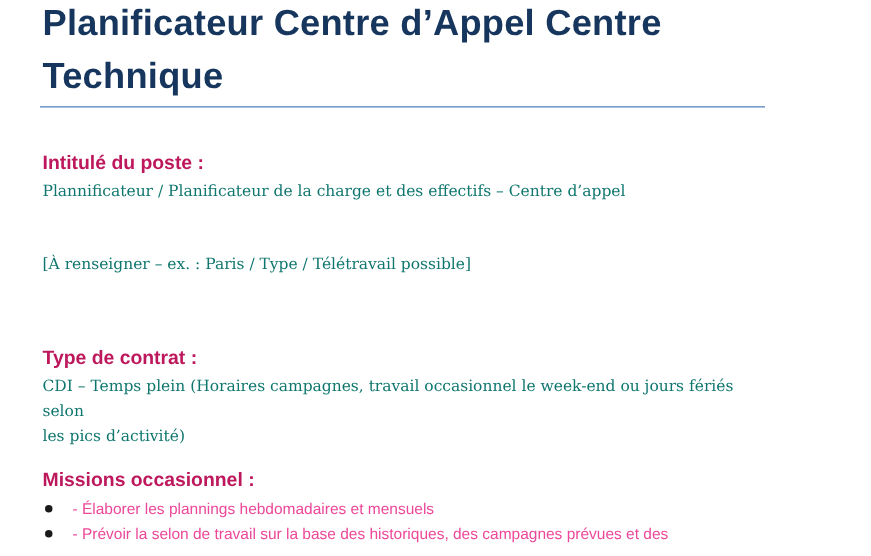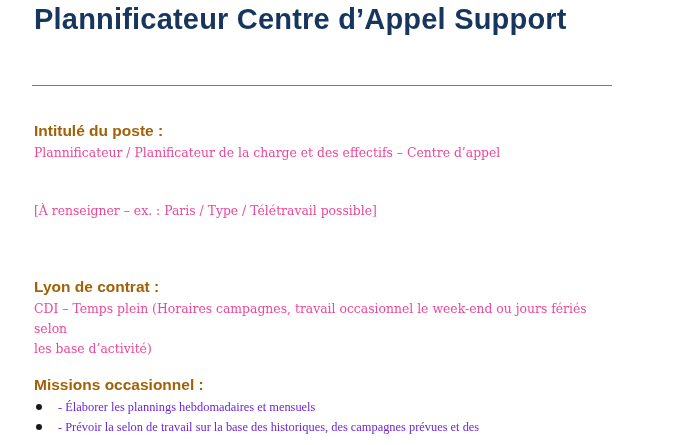--- a/index.html
+++ b/index.html
@@ -88,7 +88,7 @@
 
 <div class="page">
   <h1 class="title">
-    <span>Plannificateur Centre d’Appel Support</span><br>
+    <span>Planificateur Centre d’Appel Centre</span><br>
   </h1>
 </div>
 

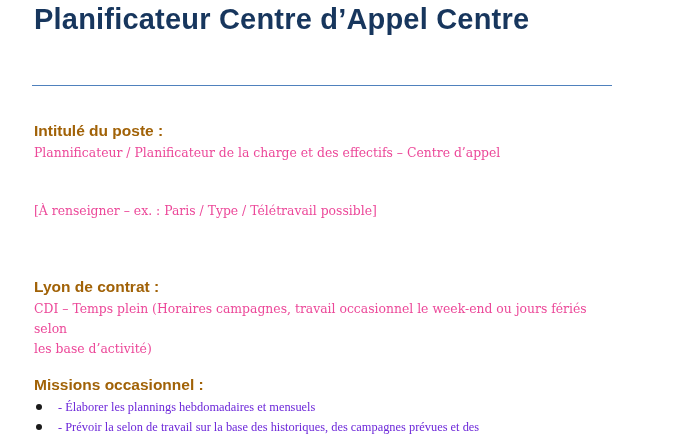--- a/index.html
+++ b/index.html
@@ -89,6 +89,7 @@
 <div class="page">
   <h1 class="title">
     <span>Planificateur Centre d’Appel Centre</span><br>
+    <span>Technique</span>
   </h1>
 </div>
 

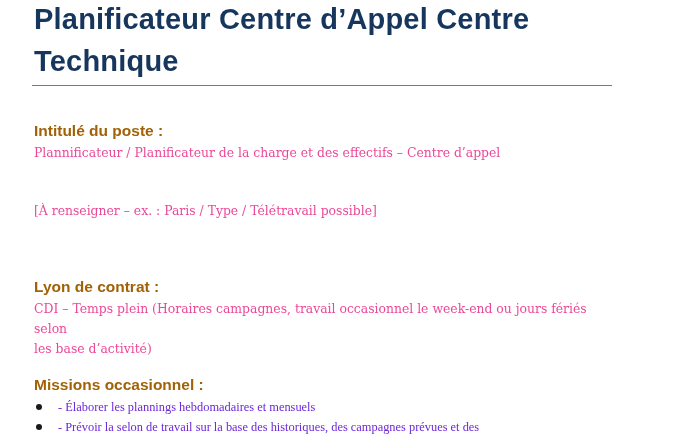--- a/index.html
+++ b/index.html
@@ -48,7 +48,7 @@
       font-weight: bold;
       font-size: 15.5px;
       line-height: 20px;
-      color: #a16207;
+      color: #be185d;
       margin: 0;
     }
     .section-body {

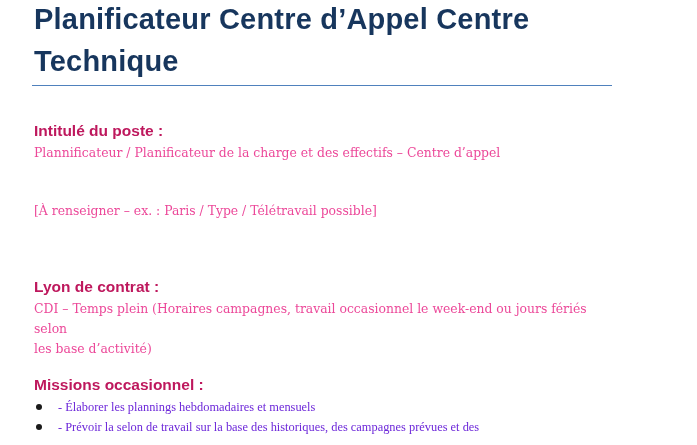--- a/index.html
+++ b/index.html
@@ -55,7 +55,7 @@
       font-family: "DejaVu Serif", "Liberation Serif", serif;
       font-size: 12.4px;
       line-height: 20px;
-      color: #ec4899;
+      color: #0f766e;
       margin: 0;
       margin-top: 2px;
     }

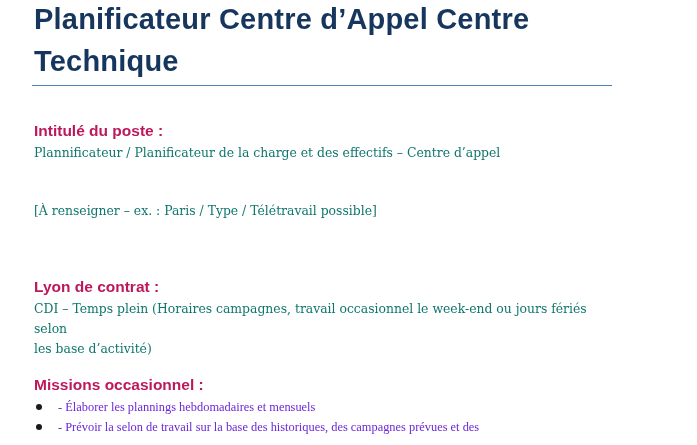--- a/index.html
+++ b/index.html
@@ -105,7 +105,7 @@
 </div>
 
 <div class="section" style="top:277px;">
-  <h2 class="section-heading">Lyon de contrat :</h2>
+  <h2 class="section-heading">Type de contrat :</h2>
   <p class="section-body">
     <span>CDI – Temps plein (Horaires campagnes, travail occasionnel le week-end ou jours fériés selon</span><br>
     <span>les base d’activité)</span>

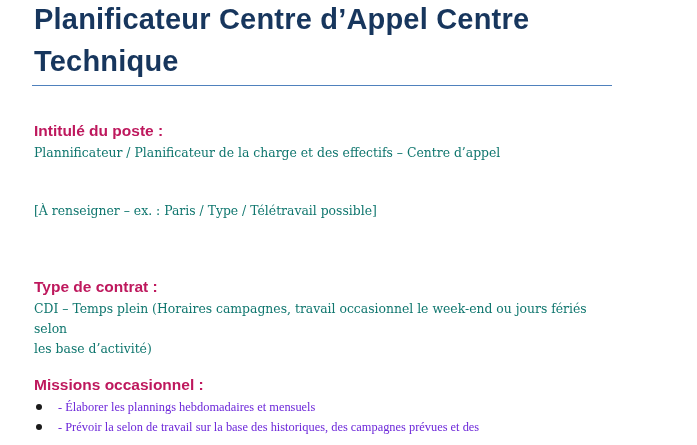--- a/index.html
+++ b/index.html
@@ -108,7 +108,7 @@
   <h2 class="section-heading">Type de contrat :</h2>
   <p class="section-body">
     <span>CDI – Temps plein (Horaires campagnes, travail occasionnel le week-end ou jours fériés selon</span><br>
-    <span>les base d’activité)</span>
+    <span>les pics d’activité)</span>
   </p>
 </div>
 

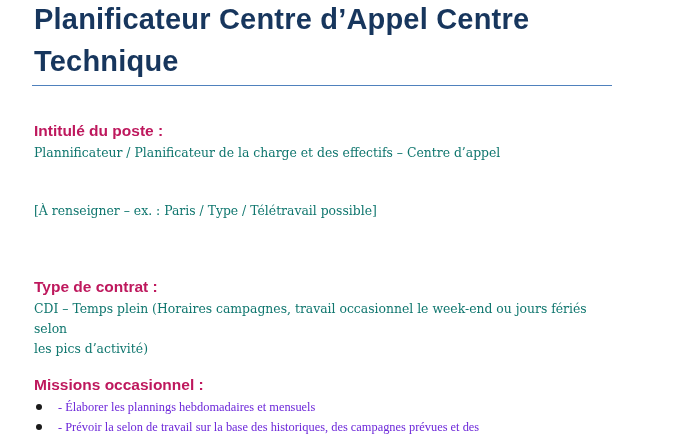--- a/index.html
+++ b/index.html
@@ -65,10 +65,10 @@
       padding: 0;
     }
     .bullets li {
-      font-family: Liberation Serif, serif;
+      font-family: Liberation Sans, sans-serif;
       font-size: 12.4px;
       line-height: 20px;
-      color: #6d28d9;
+      color: #ec4899;
       position: relative;
       padding-left: 24px;
       white-space: nowrap;

